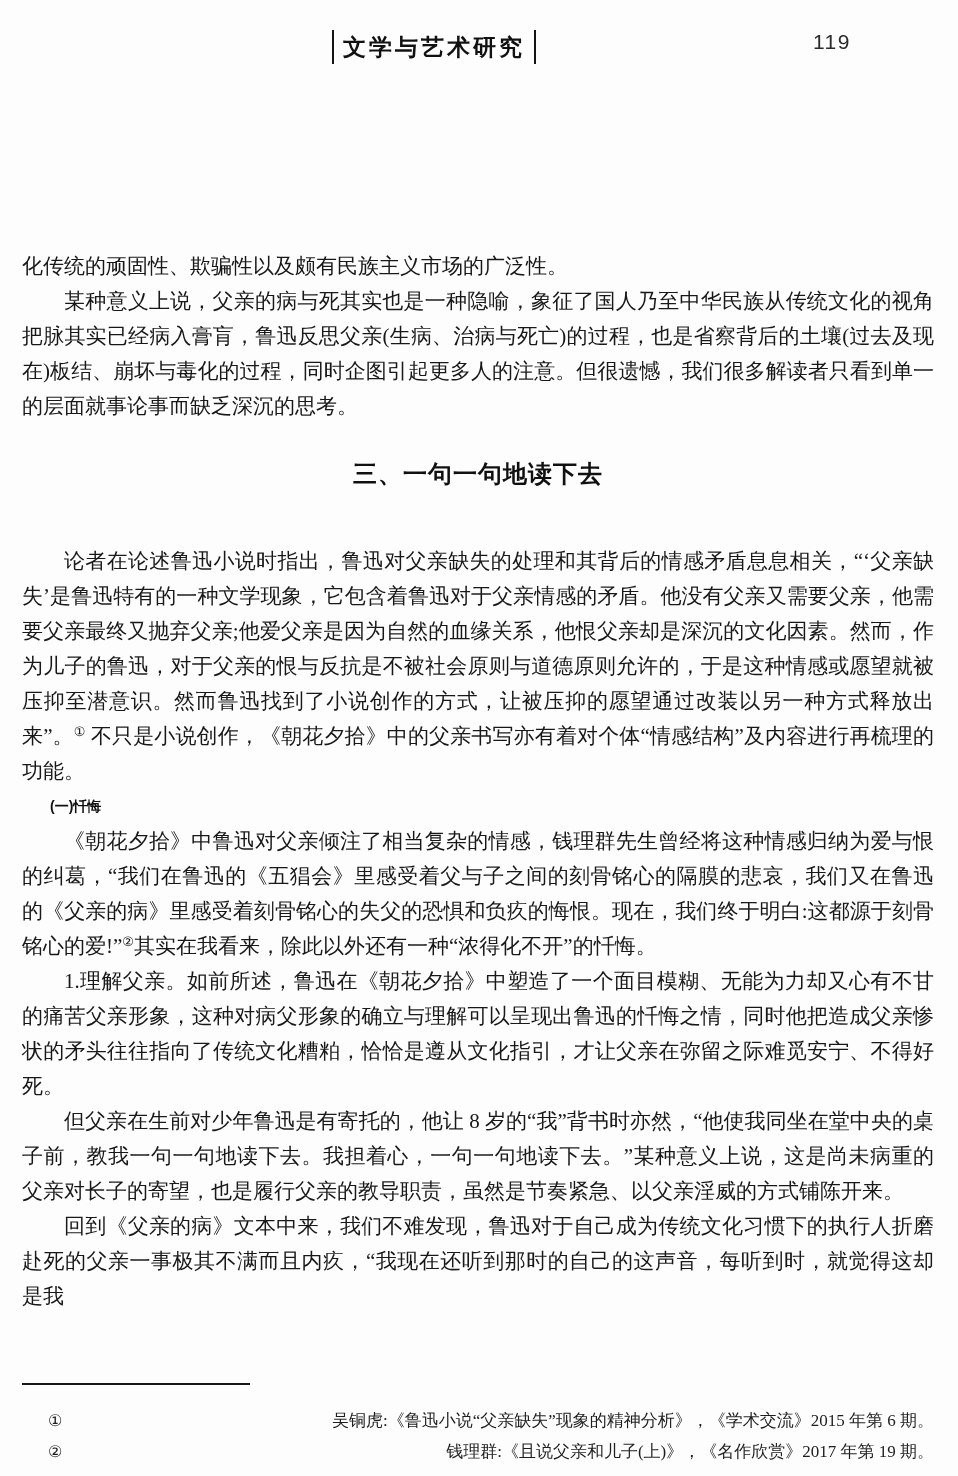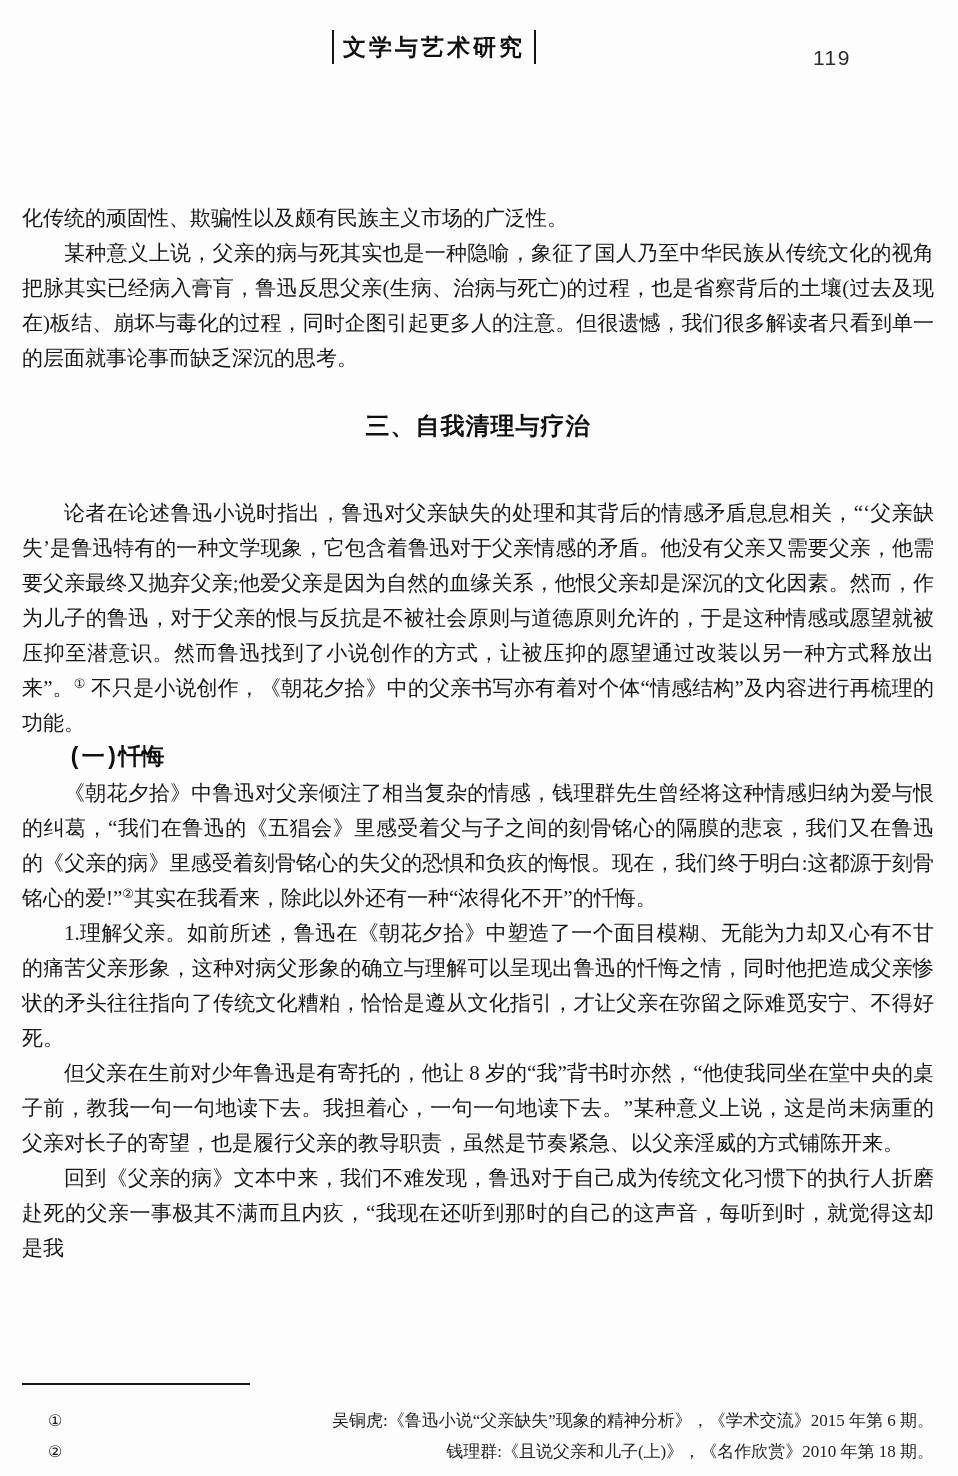--- a/index.html
+++ b/index.html
@@ -35,7 +35,7 @@
     color: #111;
   }
   .page-number {
-    position: absolute; left: 813px; top: 16px;
+    position: absolute; left: 813px; top: 0;
     font-family: "Liberation Sans", "DejaVu Sans", sans-serif;
     font-size: 21px;
     letter-spacing: 1.5px;

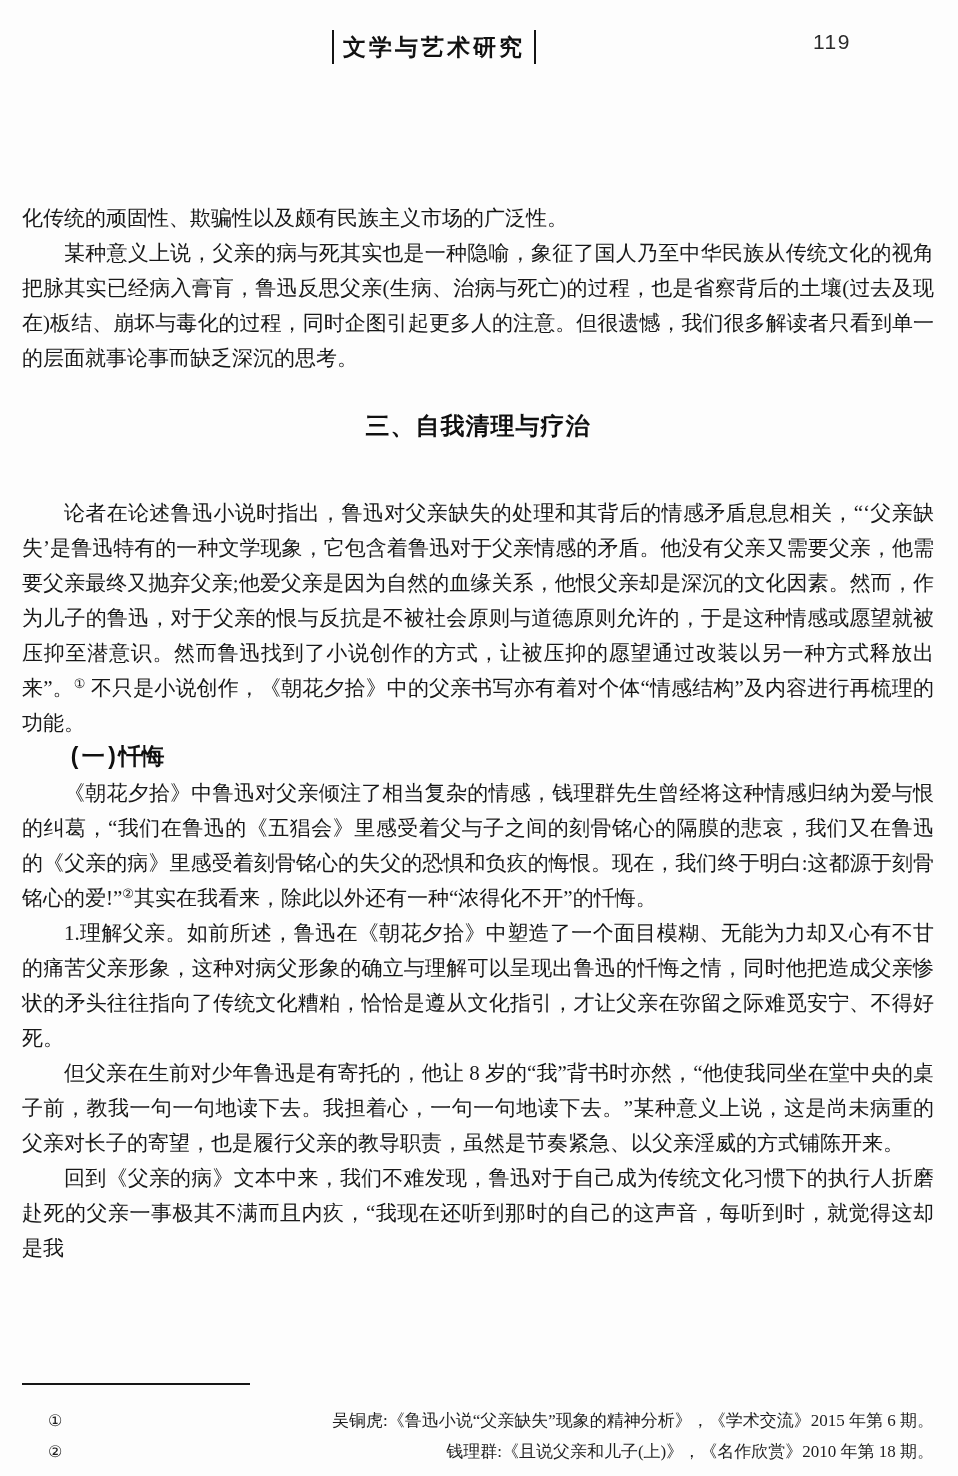--- a/index.html
+++ b/index.html
@@ -53,7 +53,7 @@
     color: #181818;
   }
   .para { text-indent: 2em; }
-  .para-continuation { text-indent: 0; }
+  .para-continuation { text-indent: 0; margin-top: 48px; }
 
   .section-heading {
     text-align: center;

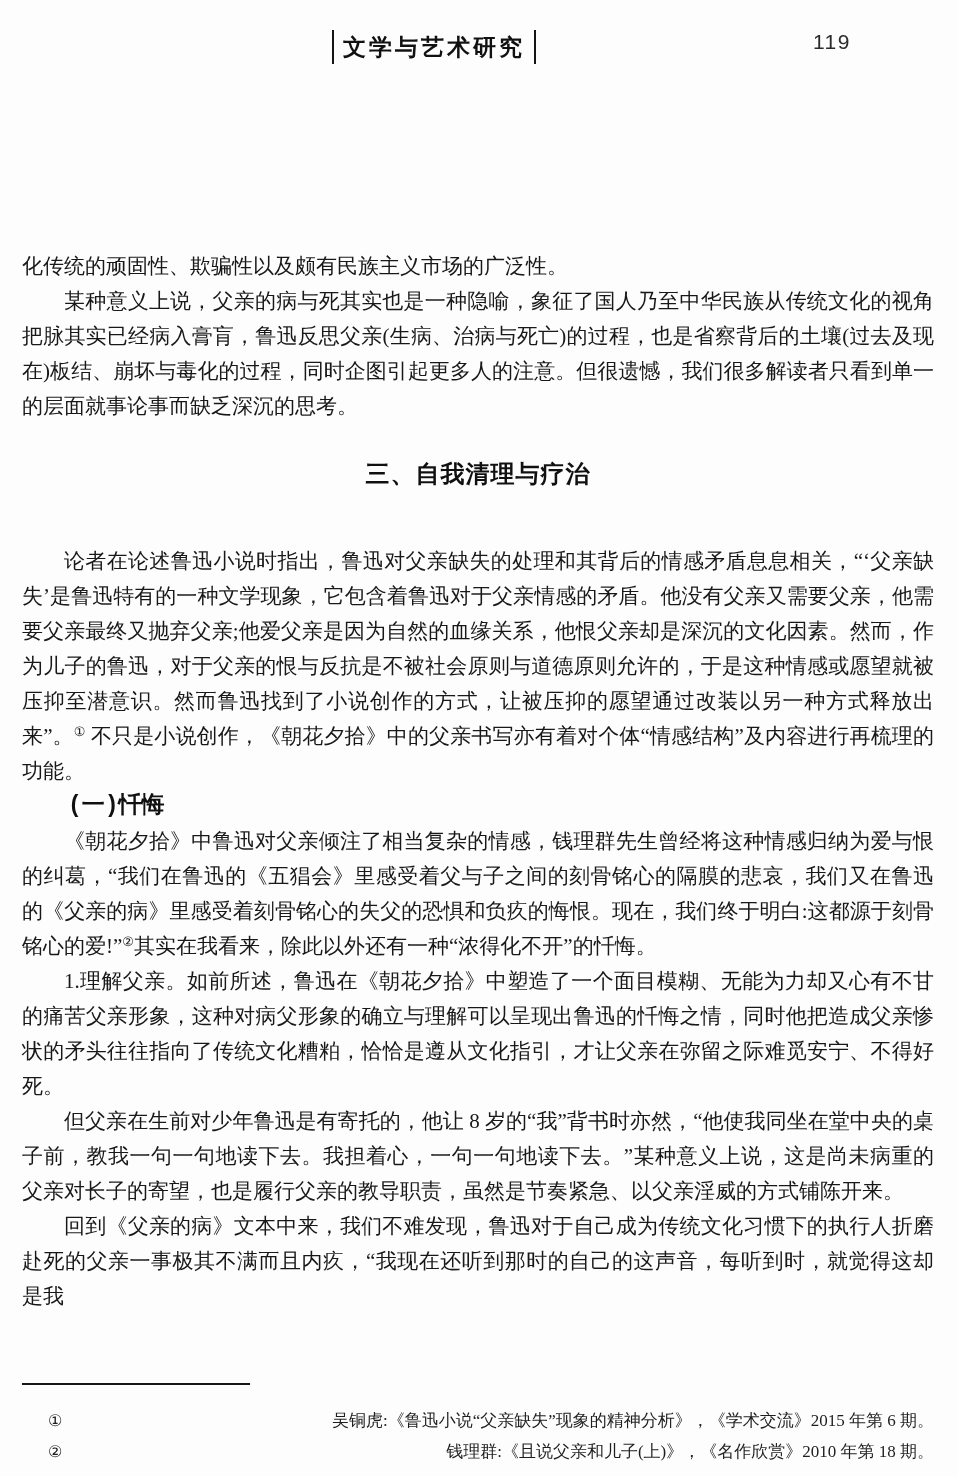--- a/index.html
+++ b/index.html
@@ -128,7 +128,7 @@
 
     <div class="para">某种意义上说，父亲的病与死其实也是一种隐喻，象征了国人乃至中华民族从传统文化的视角把脉其实已经病入膏肓，鲁迅反思父亲(生病、治病与死亡)的过程，也是省察背后的土壤(过去及现在)板结、崩坏与毒化的过程，同时企图引起更多人的注意。但很遗憾，我们很多解读者只看到单一的层面就事论事而缺乏深沉的思考。</div>
 
-    <div class="section-heading">三、自我清理与疗治</div>
+    <div class="section-heading">三、一句一句地读下去</div>
 
     <div class="para"><span>论者在论述鲁迅小说时指出，鲁迅对父亲缺失的处理和其背后的情感矛盾息息相关，“‘父亲缺失’是鲁迅特有的一种文学现象，它包含着鲁迅对于父亲情感的矛盾。他没有父亲又需要父亲，他需要父亲最终又抛弃父亲;他爱父亲是因为自然的血缘关系，他恨父亲却是深沉的文化因素。然而，作为儿子的鲁迅，对于父亲的恨与反抗是不被社会原则与道德原则允许的，于是这种情感或愿望就被压抑至潜意识。然而鲁迅找到了小说创作的方式，让被压抑的愿望通过改装以另一种方式释放出来”。</span><sup class="fn-ref">①</sup><span> 不只是小说创作，《朝花夕拾》中的父亲书写亦有着对个体“情感结构”及内容进行再梳理的功能。</span></div>
 

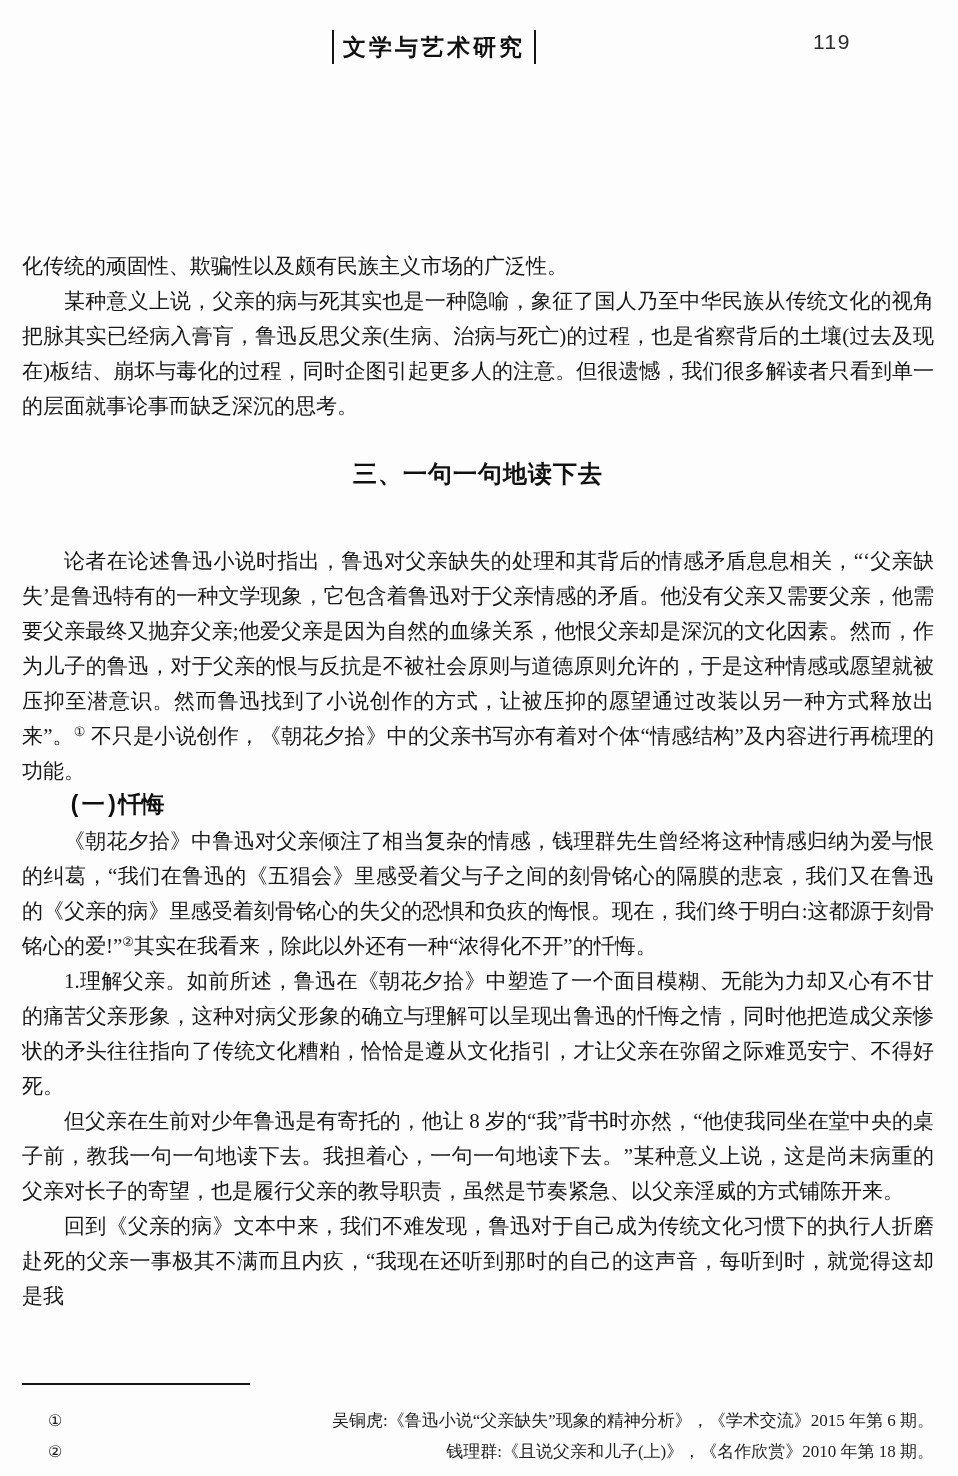--- a/index.html
+++ b/index.html
@@ -70,9 +70,9 @@
 
   .subsection-heading {
     text-indent: 2em;
-    font-family: Liberation Mono, monospace;
+    font-family: Liberation Sans, sans-serif;
     font-weight: 700;
-    font-size: 23px;
+    font-size: 14px;
     line-height: 35px;
     color: #101010;
   }

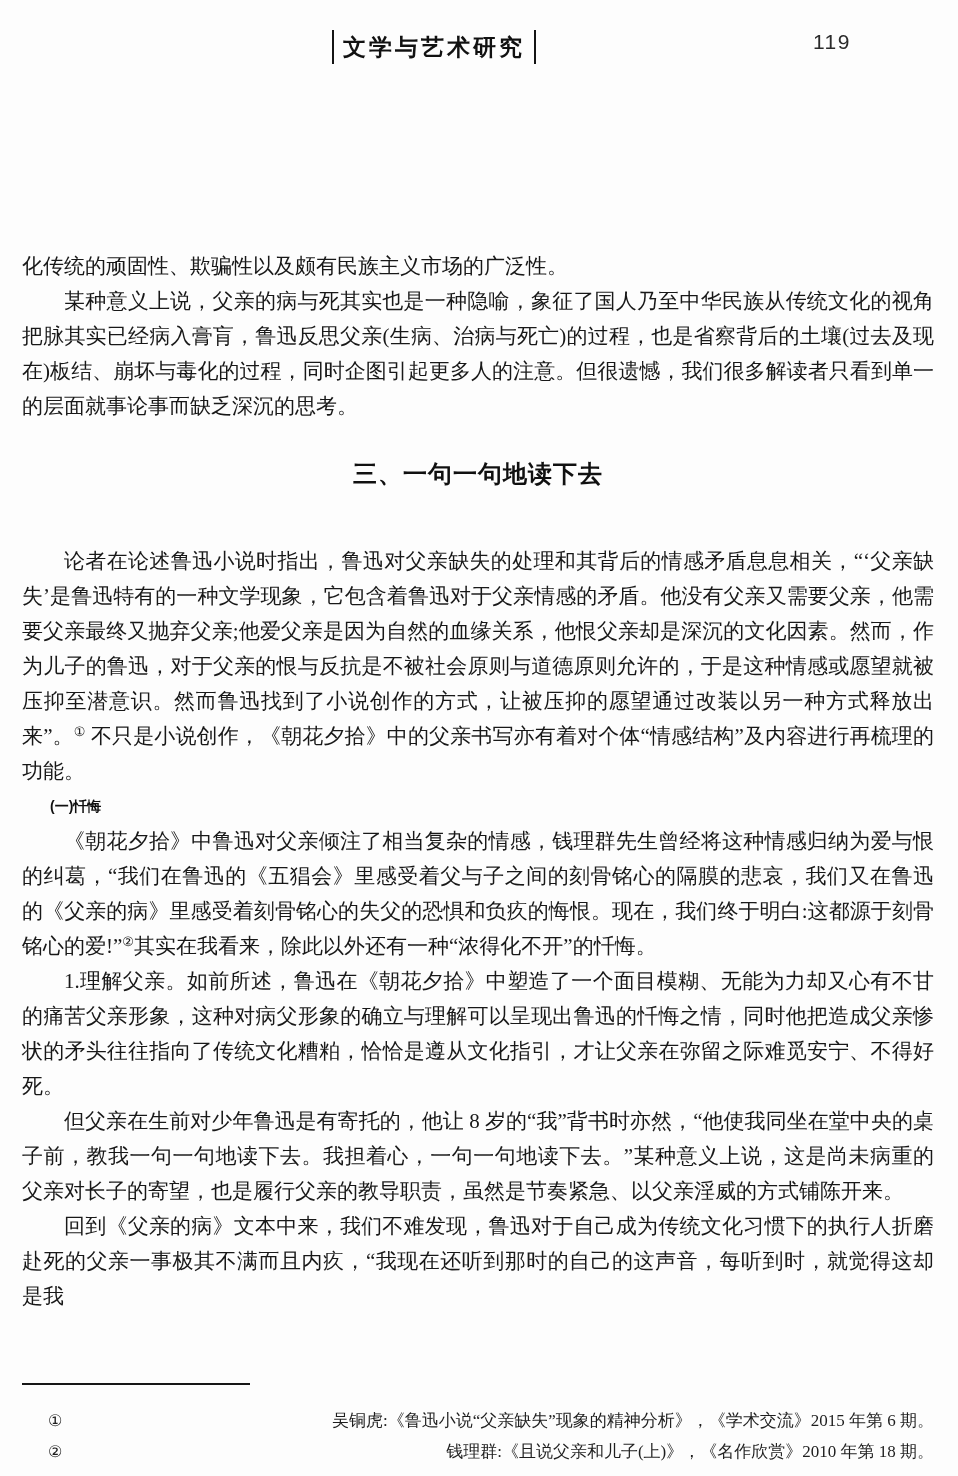--- a/index.html
+++ b/index.html
@@ -154,7 +154,7 @@
     </div>
     <div class="footnote">
       <span class="fn-marker">②</span>
-      <span class="fn-text">钱理群:《且说父亲和儿子(上)》，《名作欣赏》2010 年第 18 期。</span>
+      <span class="fn-text">钱理群:《且说父亲和儿子(上)》，《名作欣赏》2017 年第 19 期。</span>
     </div>
   </div>
 

